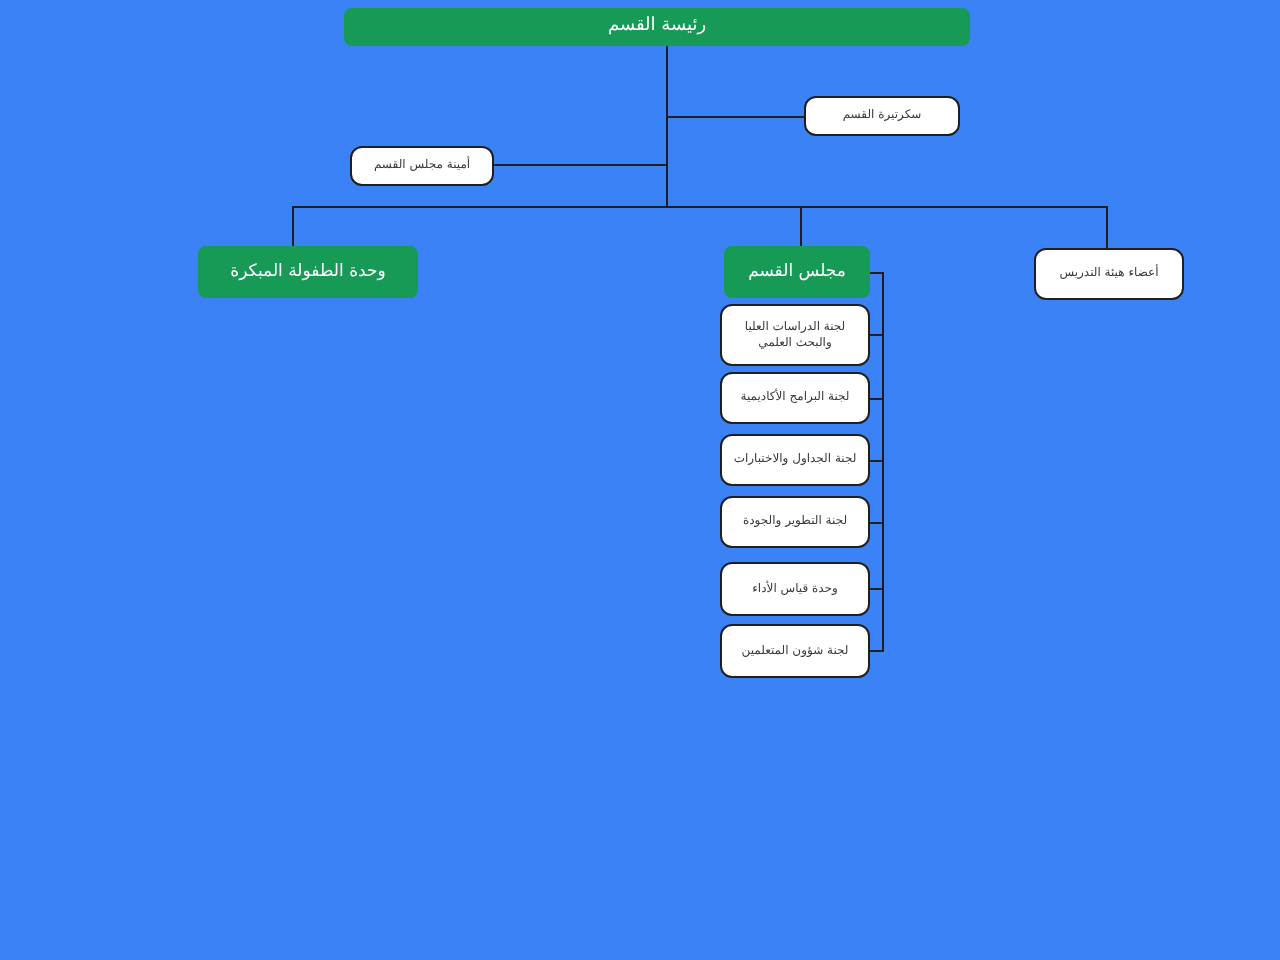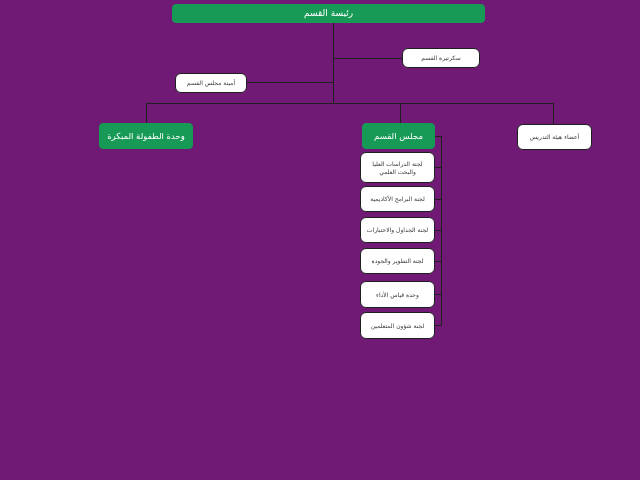--- a/index.html
+++ b/index.html
@@ -15,7 +15,7 @@
   .canvas{
     position:relative;
     width:640px;height:480px;
-    background:#701a75;
+    background:#3b82f6;
     overflow:hidden;
     direction:rtl;
   }

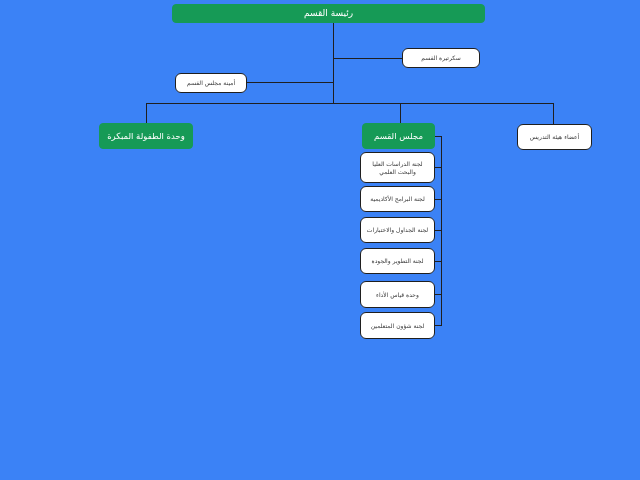--- a/index.html
+++ b/index.html
@@ -72,7 +72,7 @@
 
   <div class="node white" style="left:175px;top:73px;width:72px;height:20px;font-size:6px;">أمينة مجلس القسم</div>
 
-  <div class="node green" style="left:99px;top:123px;width:94px;height:26px;font-size:8.5px;">وحدة الطفولة المبكرة</div>
+  <div class="node green" style="left:99px;top:123px;width:110px;height:26px;font-size:8.5px;">وحدة الطفولة المبكرة</div>
 
   <div class="node green" style="left:362px;top:123px;width:73px;height:26px;font-size:8.5px;">مجلس القسم</div>
 

